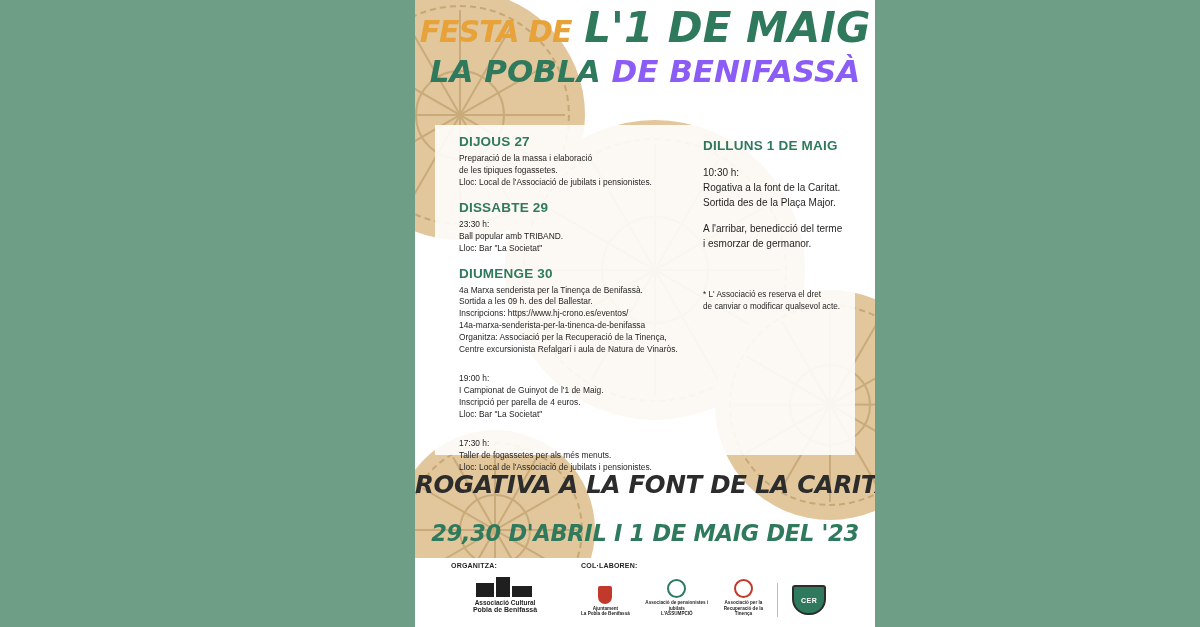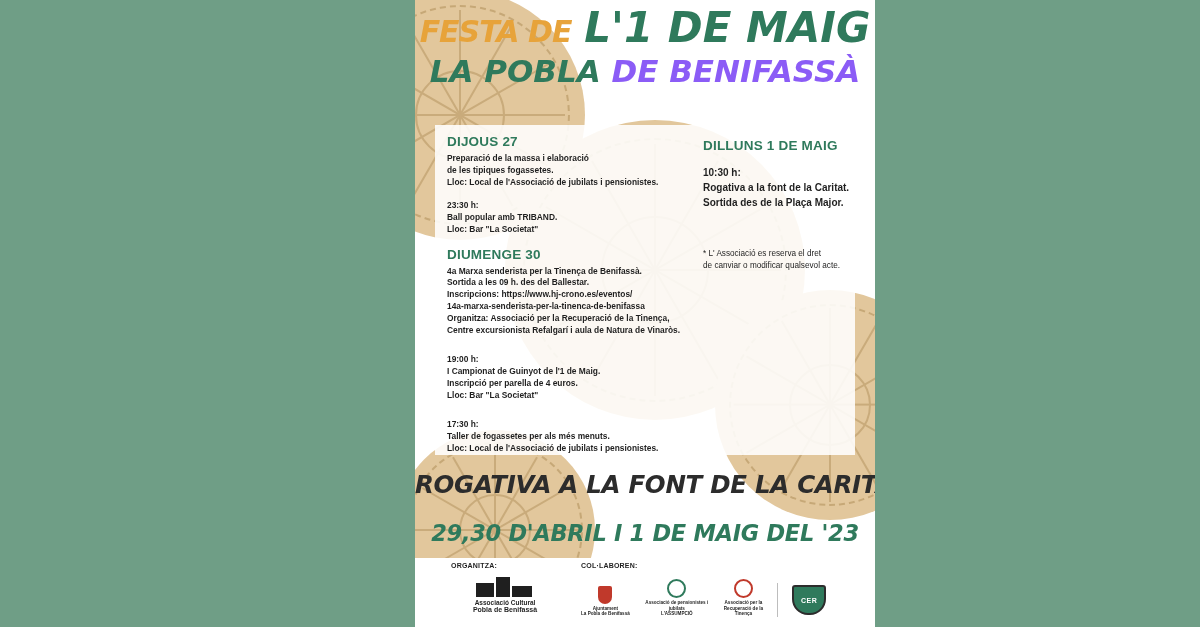--- a/index.html
+++ b/index.html
@@ -112,7 +112,7 @@
   
   .col-left {
     position: absolute;
-    left: 32px;
+    left: 44px;
     top: 134px;
     width: 252px;
     color: #1f1f1f;

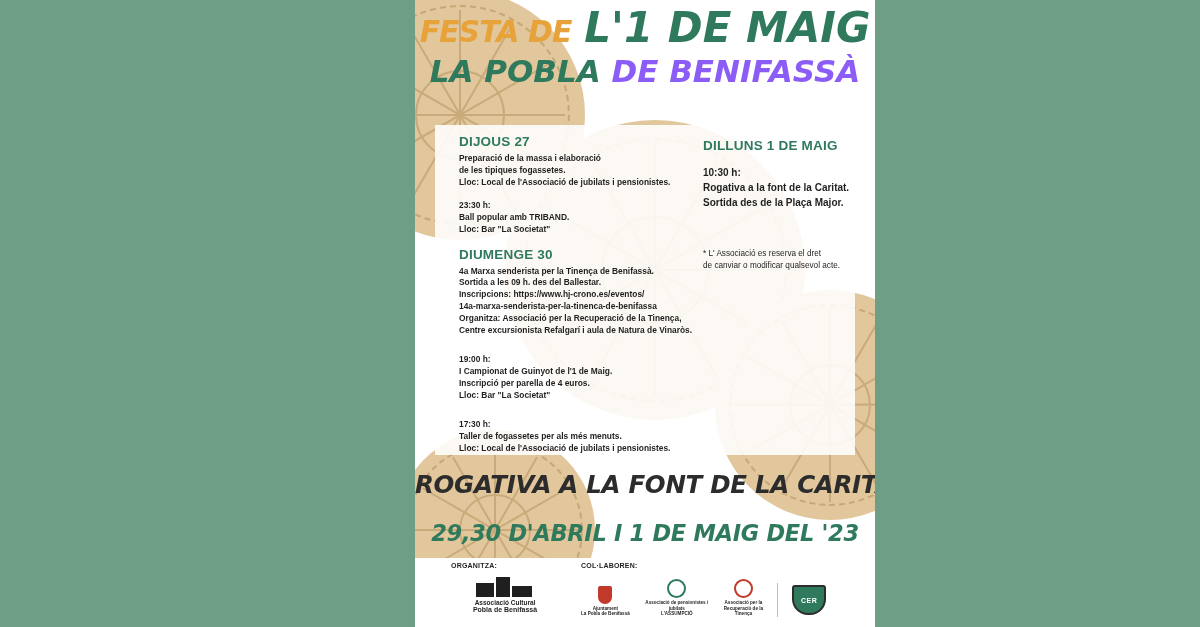--- a/index.html
+++ b/index.html
@@ -133,7 +133,7 @@
   }
   .block {
     font-size: 8.4px;
-    font-weight: bold;
+    font-weight: normal;
     line-height: 1.42;
     margin: 0 0 11px 0;
   }

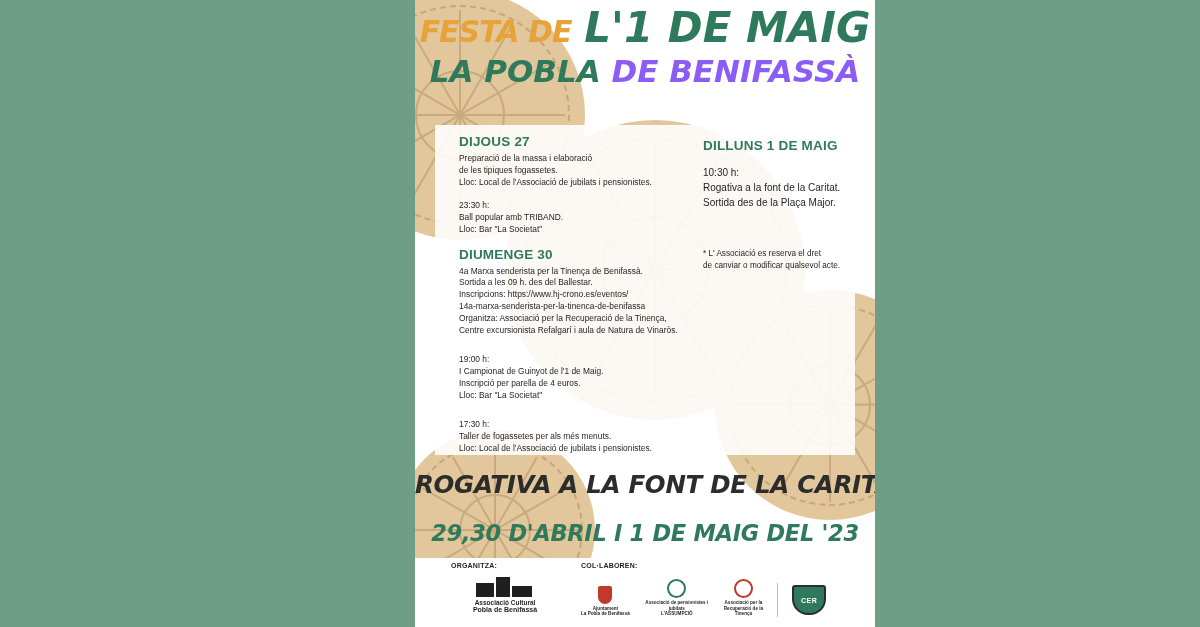--- a/index.html
+++ b/index.html
@@ -348,6 +348,7 @@
         <div>Lloc: Local de l'Associació de jubilats i pensionistes.</div>
       </div>
 
+      <div class="daytitle">DISSABTE 29</div>
       <div class="block">
         <div>23:30 h:</div>
         <div>Ball popular amb TRIBAND.</div>

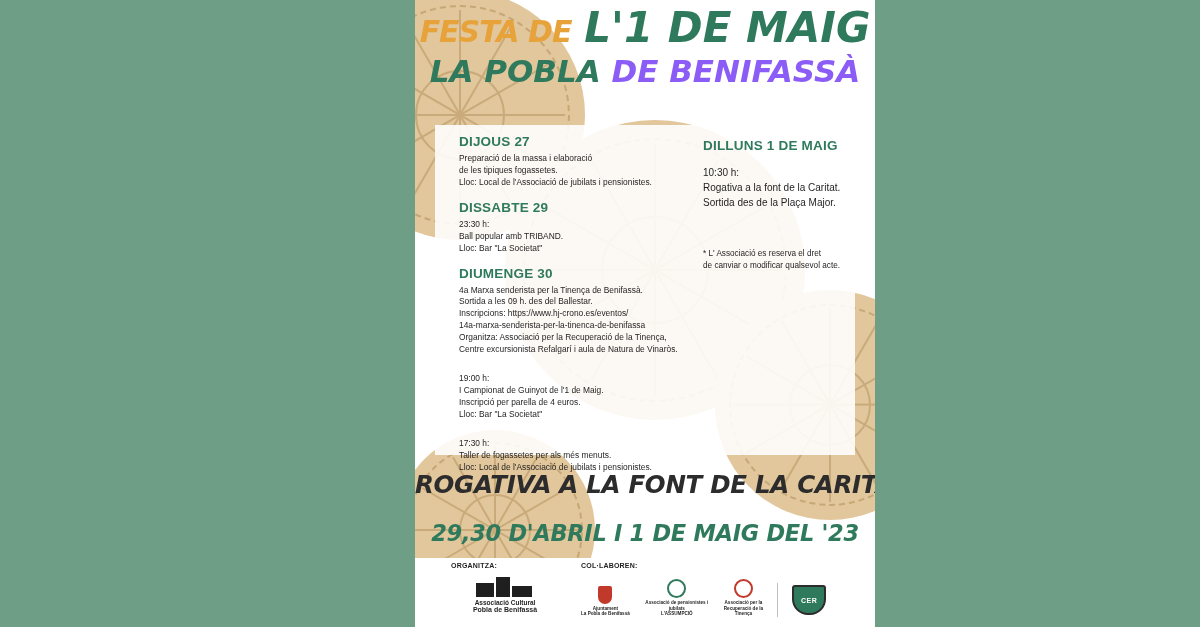--- a/index.html
+++ b/index.html
@@ -388,6 +388,10 @@
         <div>Rogativa a la font de la Caritat.</div>
         <div>Sortida des de la Plaça Major.</div>
       </div>
+      <div class="block rt" style="margin-top:10px;">
+        <div>A l'arribar, benedicció del terme</div>
+        <div>i esmorzar de germanor.</div>
+      </div>
       <div class="note">
         <div>* L' Associació es reserva el dret</div>
         <div>de canviar o modificar qualsevol acte.</div>

